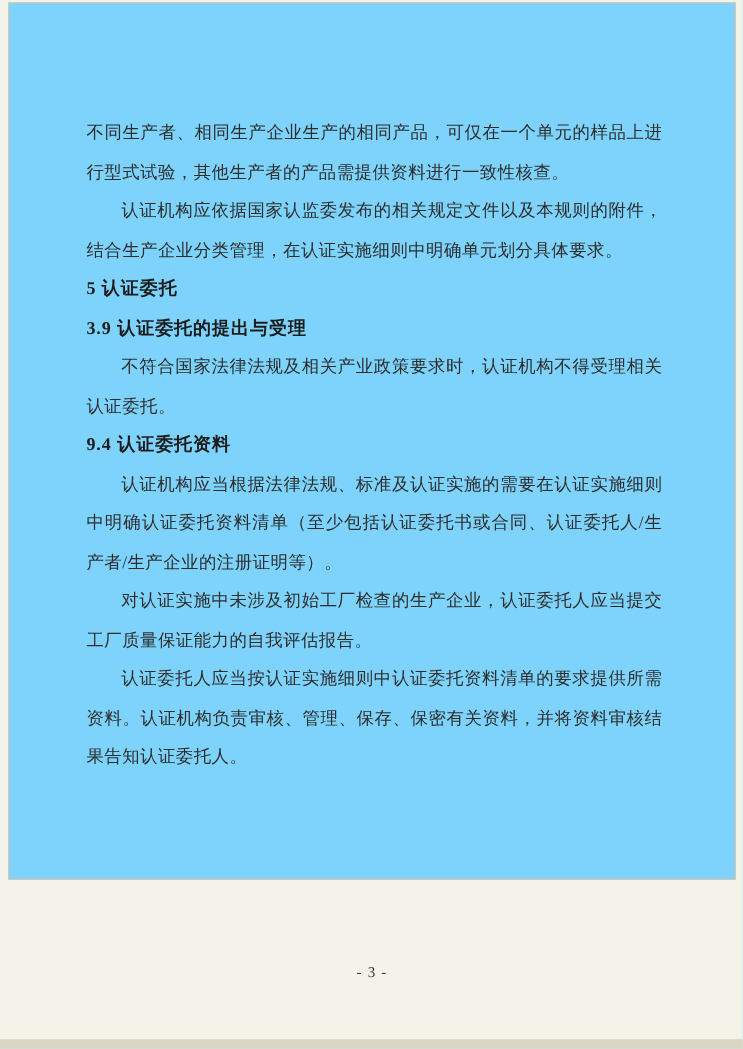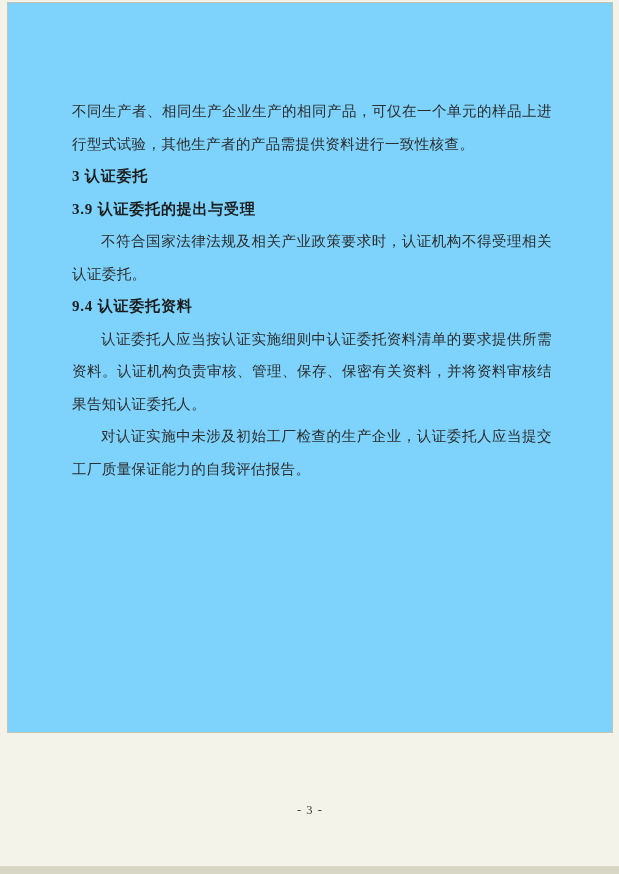--- a/index.html
+++ b/index.html
@@ -81,6 +81,7 @@
 <div class="page">
   <div class="content">
     <p class="body-para">不同生产者、相同生产企业生产的相同产品，可仅在一个单元的样品上进行型式试验，其他生产者的产品需提供资料进行一致性核查。</p>
+    <p class="body-para indent">认证机构应依据国家认监委发布的相关规定文件以及本规则的附件，结合生产企业分类管理，在认证实施细则中明确单元划分具体要求。</p>
     <p class="h-main">3  认证委托</p>
     <p class="h-sub">3.9  认证委托的提出与受理</p>
     <p class="body-para indent">不符合国家法律法规及相关产业政策要求时，认证机构不得受理相关认证委托。</p>

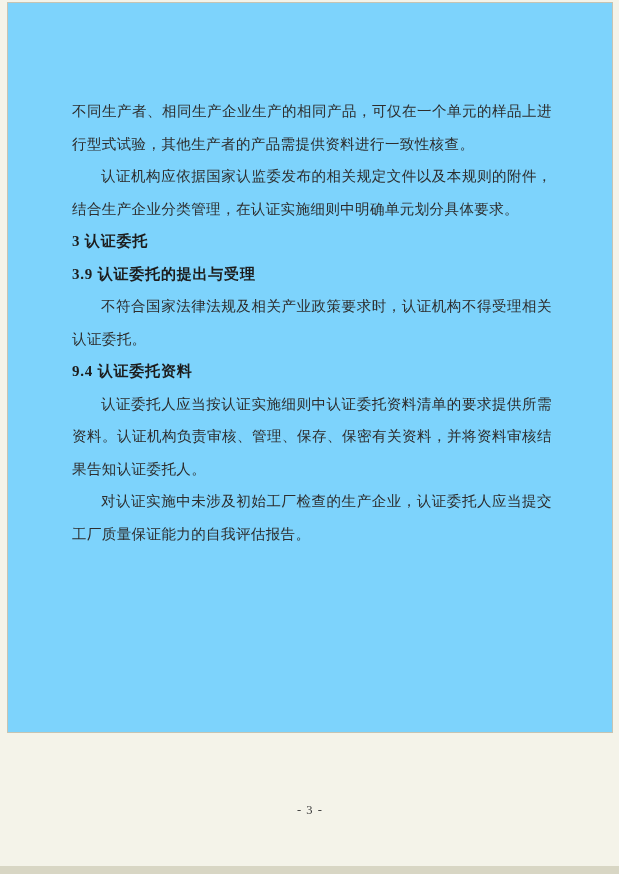--- a/index.html
+++ b/index.html
@@ -82,7 +82,7 @@
   <div class="content">
     <p class="body-para">不同生产者、相同生产企业生产的相同产品，可仅在一个单元的样品上进行型式试验，其他生产者的产品需提供资料进行一致性核查。</p>
     <p class="body-para indent">认证机构应依据国家认监委发布的相关规定文件以及本规则的附件，结合生产企业分类管理，在认证实施细则中明确单元划分具体要求。</p>
-    <p class="h-main">3  认证委托</p>
+    <p class="h-main">5  认证委托</p>
     <p class="h-sub">3.9  认证委托的提出与受理</p>
     <p class="body-para indent">不符合国家法律法规及相关产业政策要求时，认证机构不得受理相关认证委托。</p>
     <p class="h-sub">9.4  认证委托资料</p>

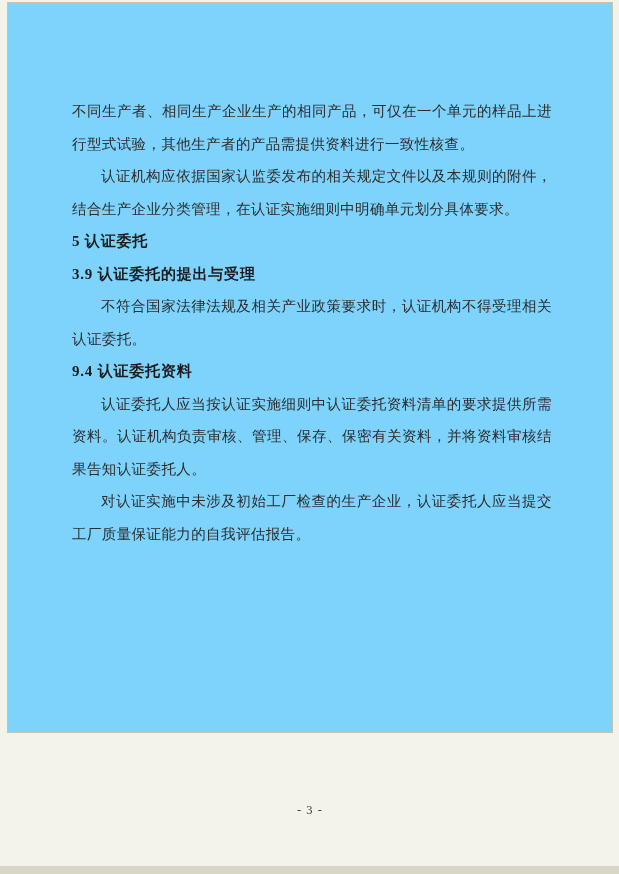--- a/index.html
+++ b/index.html
@@ -86,6 +86,7 @@
     <p class="h-sub">3.9  认证委托的提出与受理</p>
     <p class="body-para indent">不符合国家法律法规及相关产业政策要求时，认证机构不得受理相关认证委托。</p>
     <p class="h-sub">9.4  认证委托资料</p>
+    <p class="body-para indent">认证机构应当根据法律法规、标准及认证实施的需要在认证实施细则中明确认证委托资料清单（至少包括认证委托书或合同、认证委托人/生产者/生产企业的注册证明等）。</p>
     <p class="body-para indent">认证委托人应当按认证实施细则中认证委托资料清单的要求提供所需资料。认证机构负责审核、管理、保存、保密有关资料，并将资料审核结果告知认证委托人。</p>
     <p class="body-para indent">对认证实施中未涉及初始工厂检查的生产企业，认证委托人应当提交工厂质量保证能力的自我评估报告。</p>
   </div>

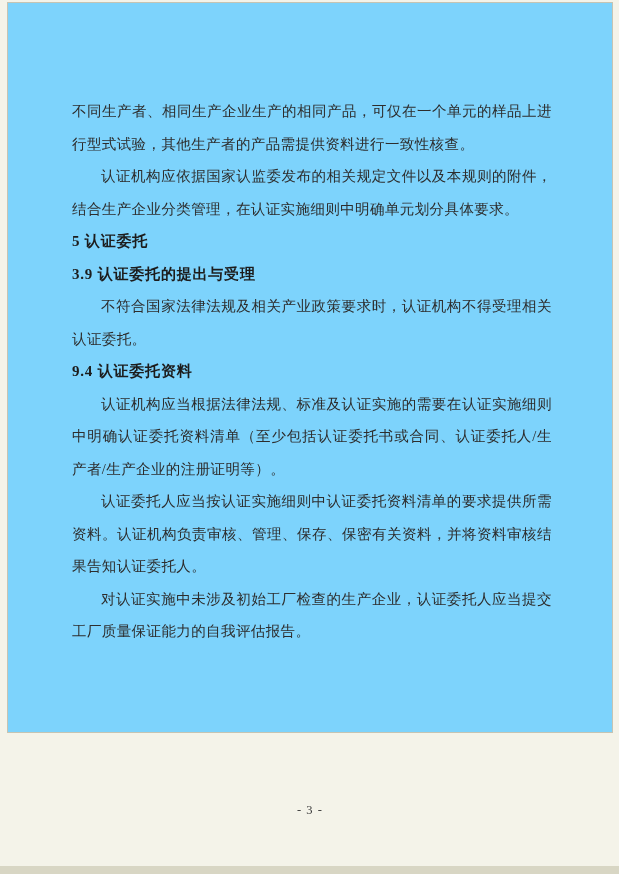--- a/index.html
+++ b/index.html
@@ -87,8 +87,8 @@
     <p class="body-para indent">不符合国家法律法规及相关产业政策要求时，认证机构不得受理相关认证委托。</p>
     <p class="h-sub">9.4  认证委托资料</p>
     <p class="body-para indent">认证机构应当根据法律法规、标准及认证实施的需要在认证实施细则中明确认证委托资料清单（至少包括认证委托书或合同、认证委托人/生产者/生产企业的注册证明等）。</p>
+    <p class="body-para indent">对认证实施中未涉及初始工厂检查的生产企业，认证委托人应当提交工厂质量保证能力的自我评估报告。</p>
     <p class="body-para indent">认证委托人应当按认证实施细则中认证委托资料清单的要求提供所需资料。认证机构负责审核、管理、保存、保密有关资料，并将资料审核结果告知认证委托人。</p>
-    <p class="body-para indent">对认证实施中未涉及初始工厂检查的生产企业，认证委托人应当提交工厂质量保证能力的自我评估报告。</p>
   </div>
   <div class="footer">- 3 -</div>
 </div>

